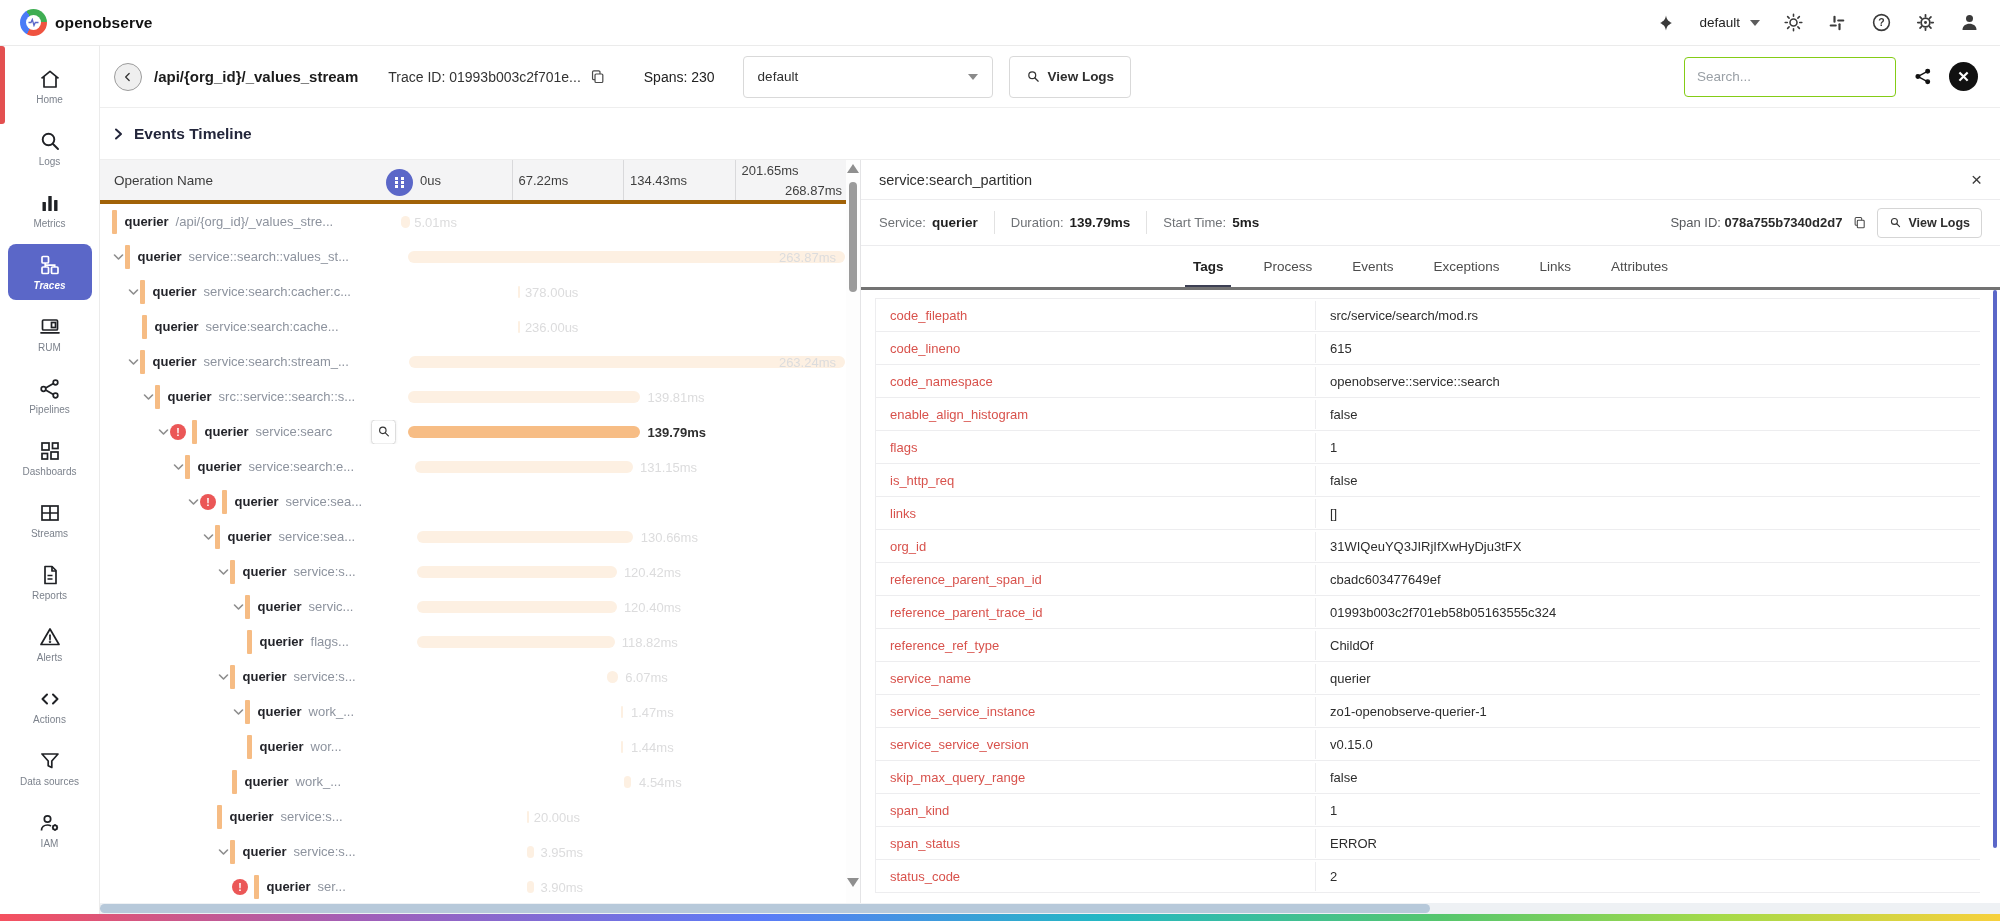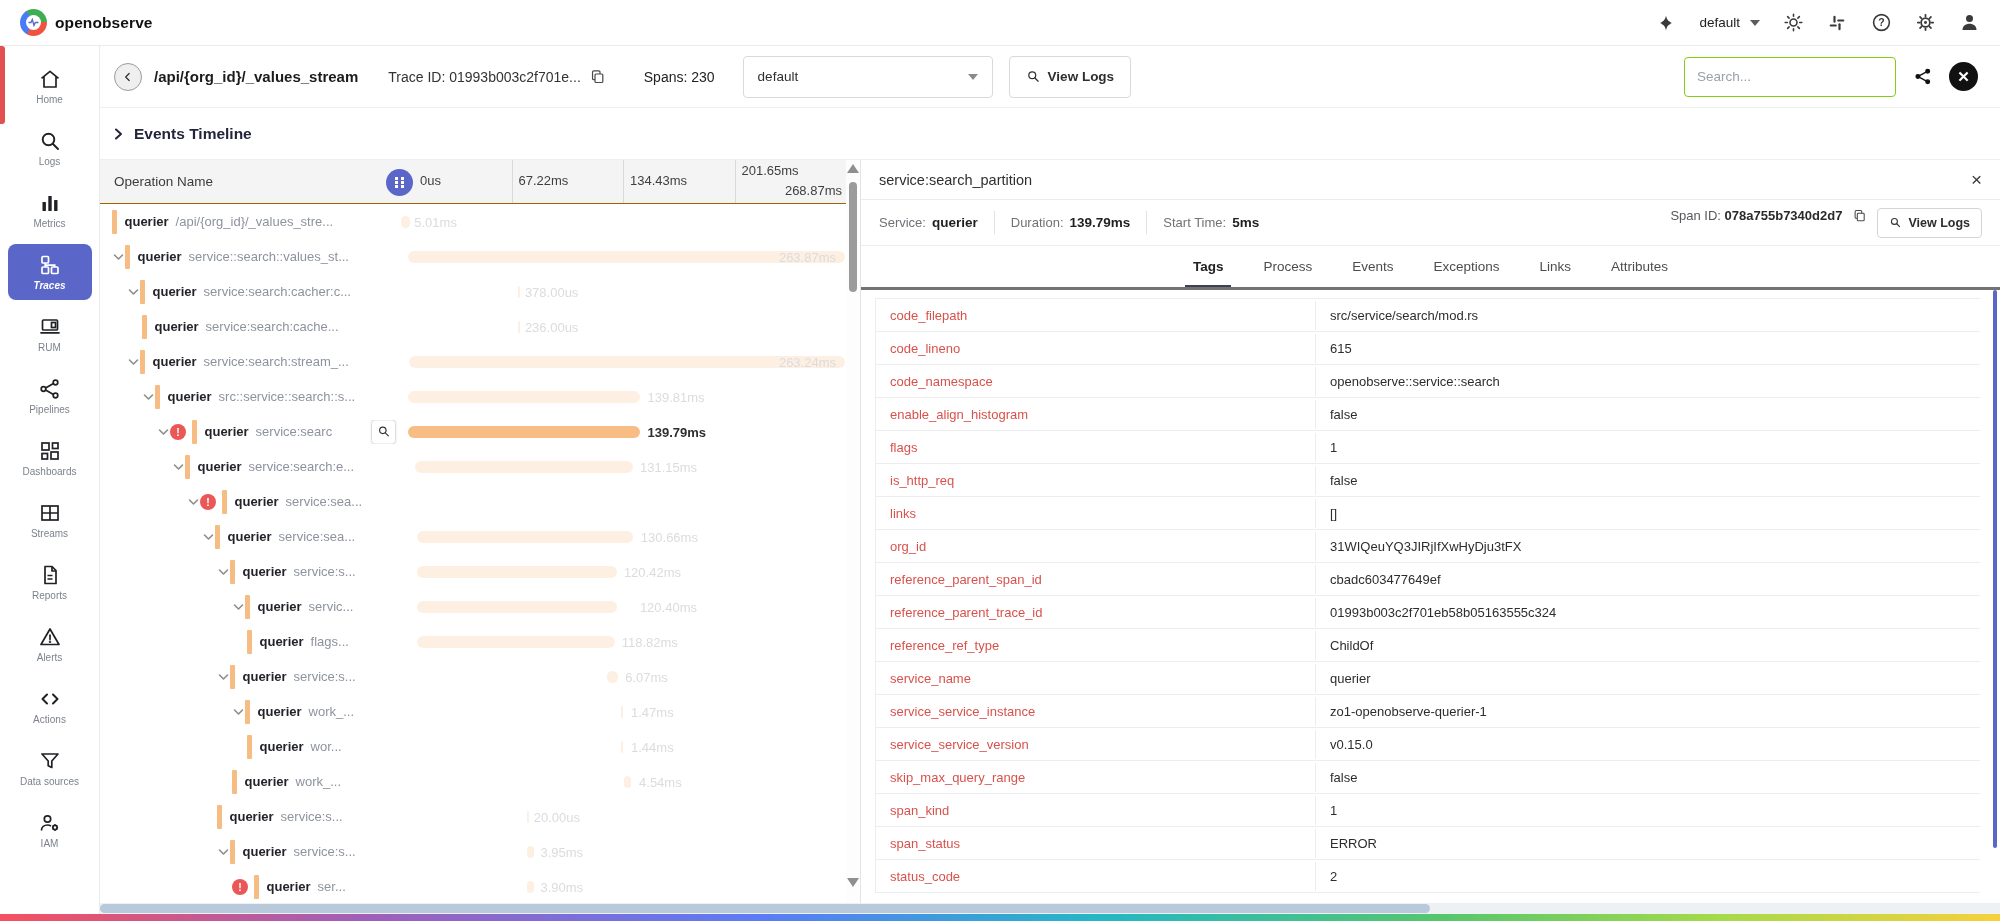--- a/index.html
+++ b/index.html
@@ -66,7 +66,7 @@
 
   
   .left-panel { position:absolute; top:160px; left:100px; width:746px; bottom:18px; overflow:hidden; background:#fff; }
-  .lp-header { height:44px; background:#f4f4f5; border-bottom:1px solid #a16207; display:flex; position:relative; }
+  .lp-header { height:44px; background:#f4f4f5; border-bottom:4px solid #a16207; display:flex; position:relative; }
   .lp-header-name { width:300px; flex:0 0 auto; display:flex; align-items:center; padding-left:14px;
                     font-size:13.5px; color:#3c3c3c; }
   .lp-axis { position:relative; flex:1; }

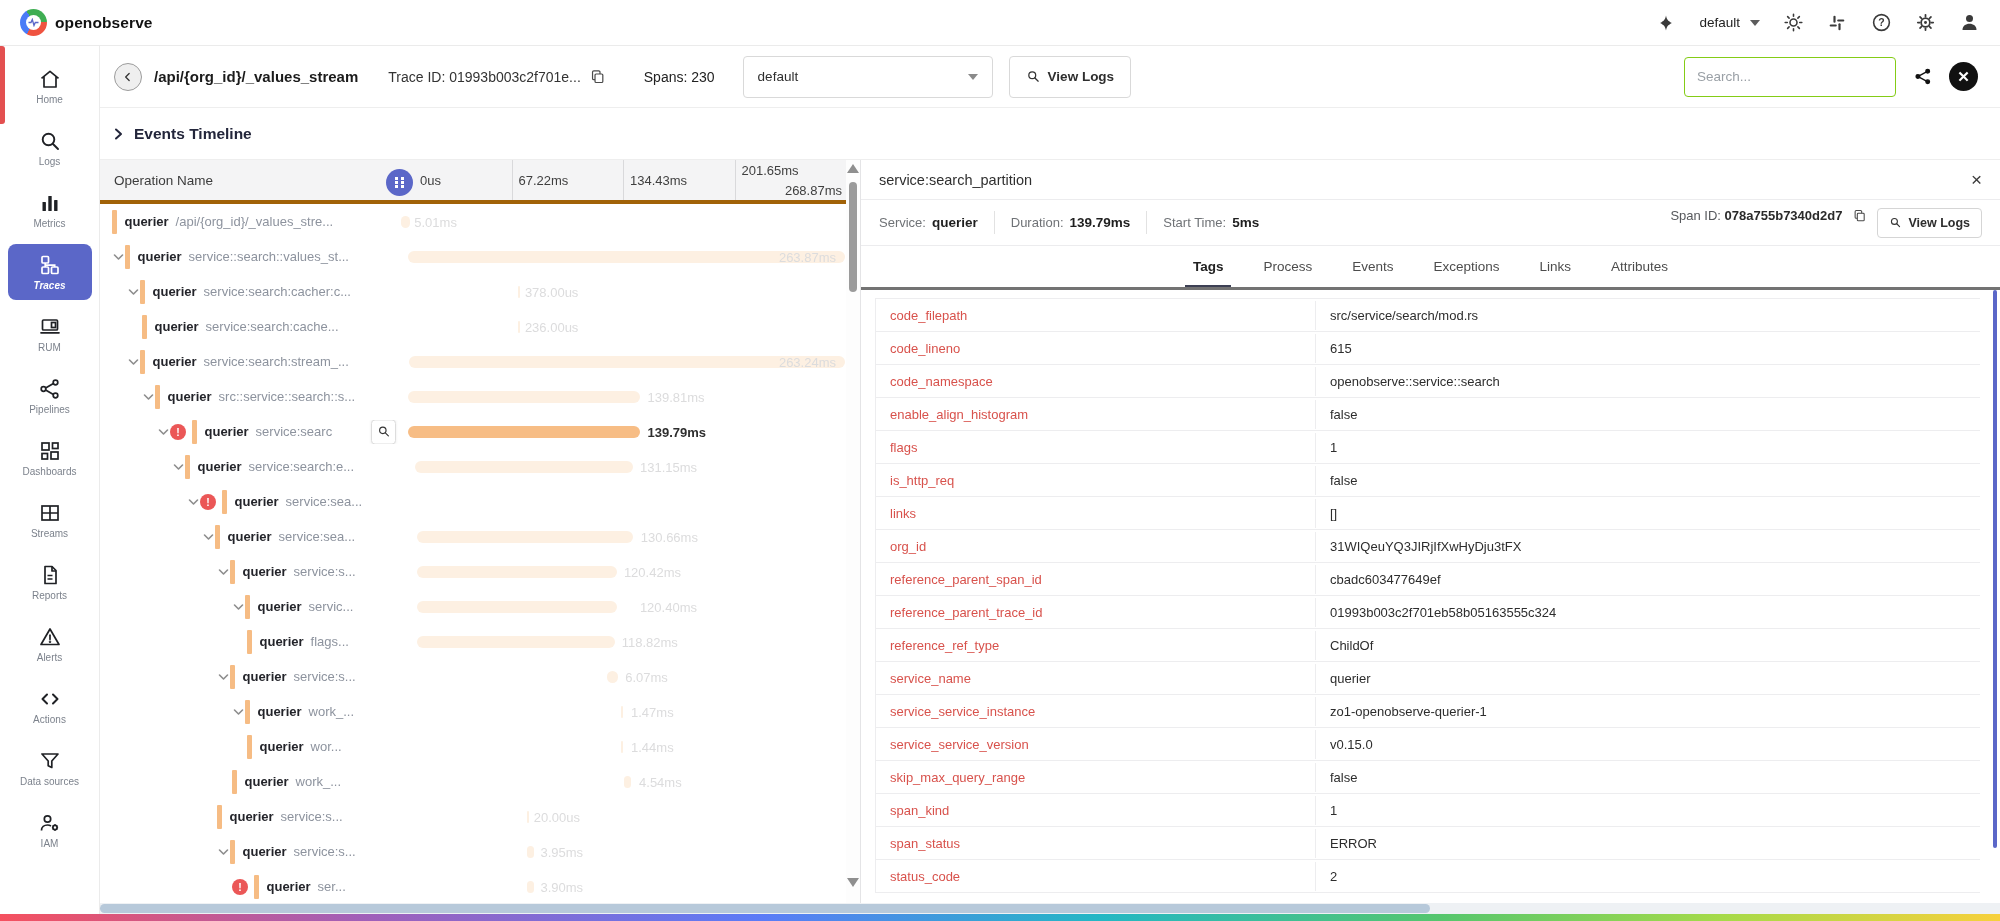--- a/index.html
+++ b/index.html
@@ -113,7 +113,7 @@
   .meta-item:first-child { border-left:none; padding-left:0; }
   .meta-label { font-size:13px; color:#6f7276; }
   .meta-value { font-size:13.5px; color:#1f1f1f; font-weight:700; }
-  .rp-meta-right { margin-left:auto; display:flex; align-items:flex-start; gap:10px; }
+  .rp-meta-right { margin-left:auto; display:flex; align-items:center; gap:10px; }
   .spanid { font-size:13px; color:#56585c; }
   .spanid b { color:#2a2a2a; font-weight:700; }
   .btn-small { height:30px; border:1px solid #d5d5d5; border-radius:4px; background:#fff; color:#2e2e2e;

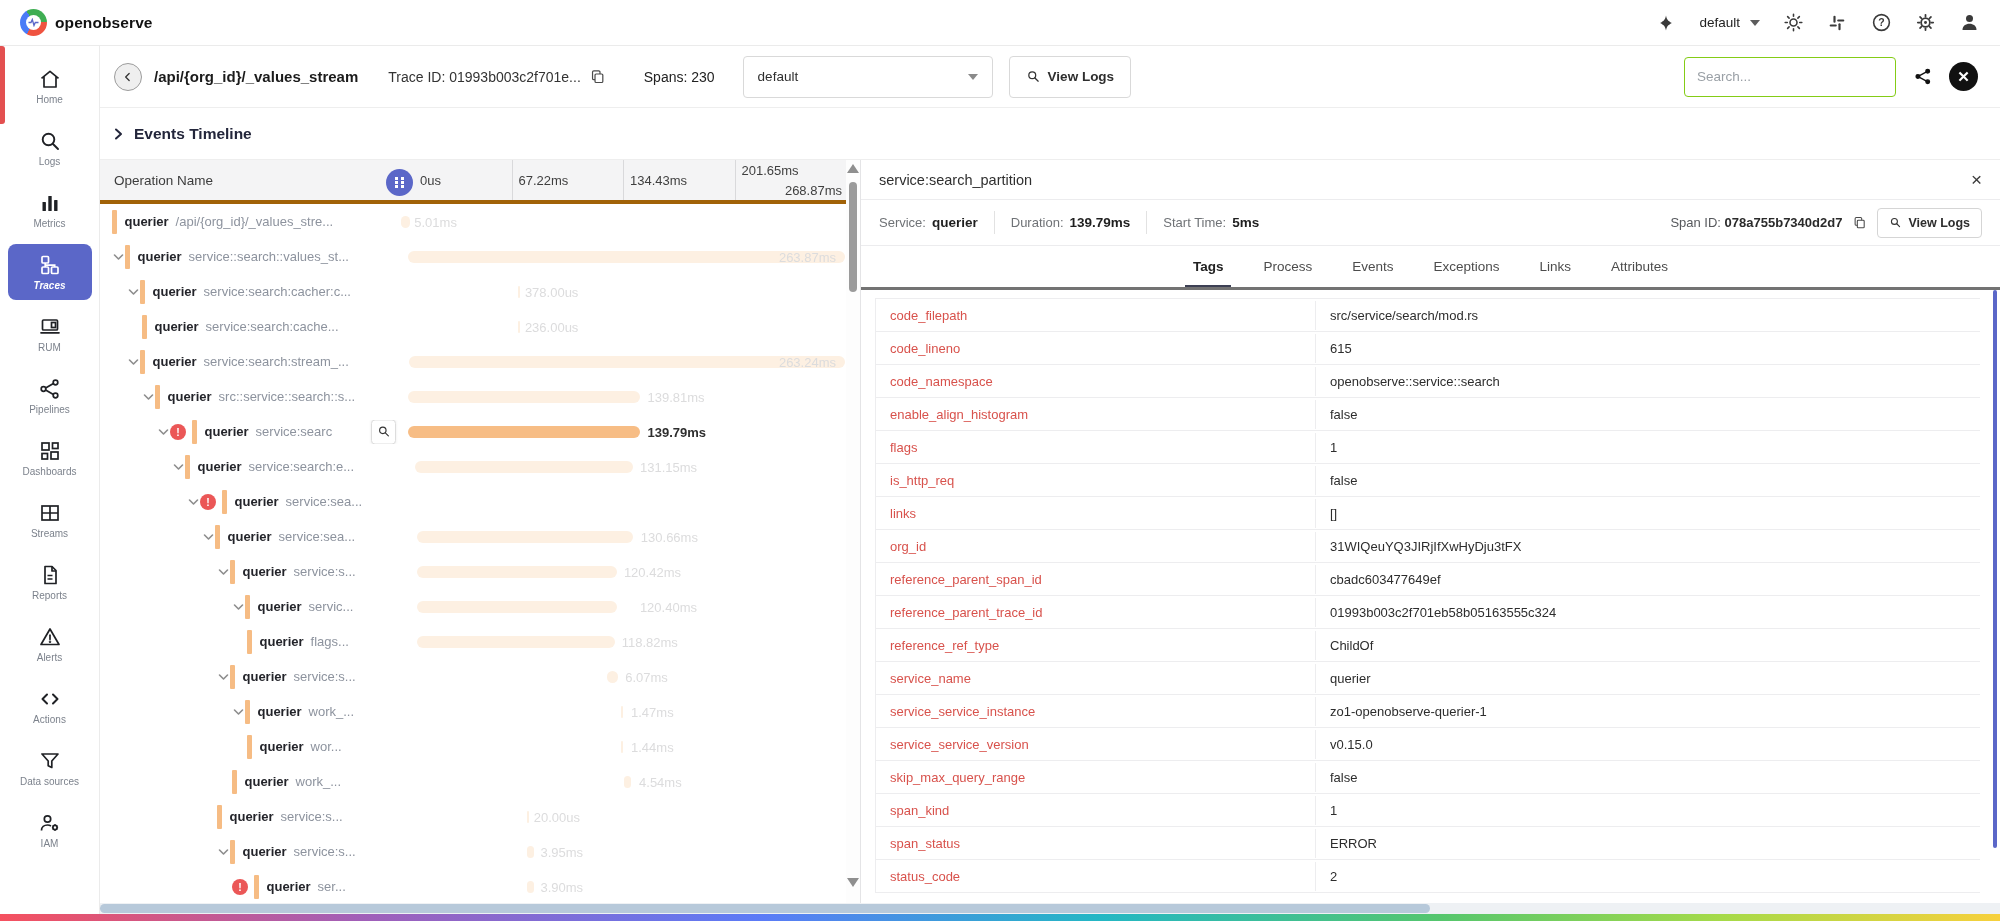--- a/index.html
+++ b/index.html
@@ -594,7 +594,7 @@
           </div>
       <div class="t-track">
             <span class="t-bar" style="left: 3.8%; width: 44.8%;"></span>
-            <span class="t-dur" style="left: 50.2%; margin-left: 16px;">120.40ms</span>
+            <span class="t-dur" style="left: 50.2%;">120.40ms</span>
           </div>
         </div>
         <div class="t-row">

